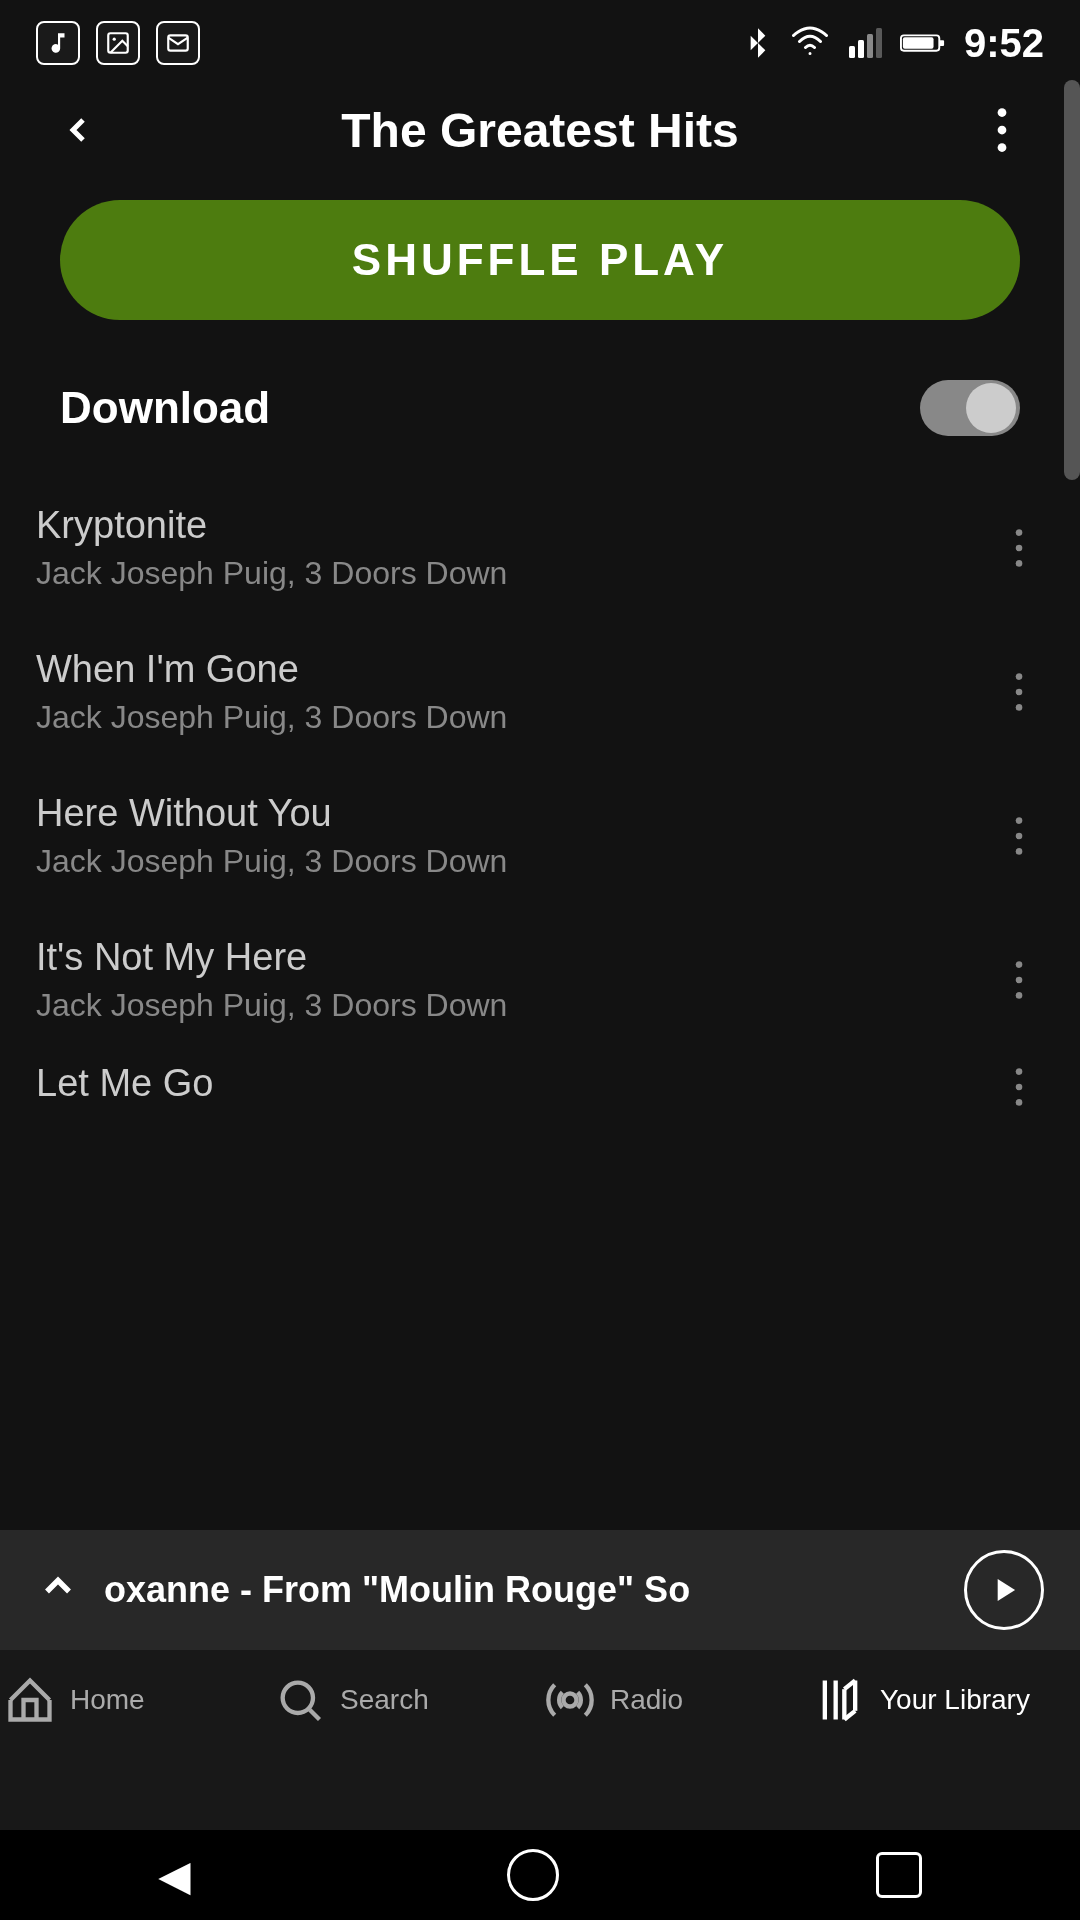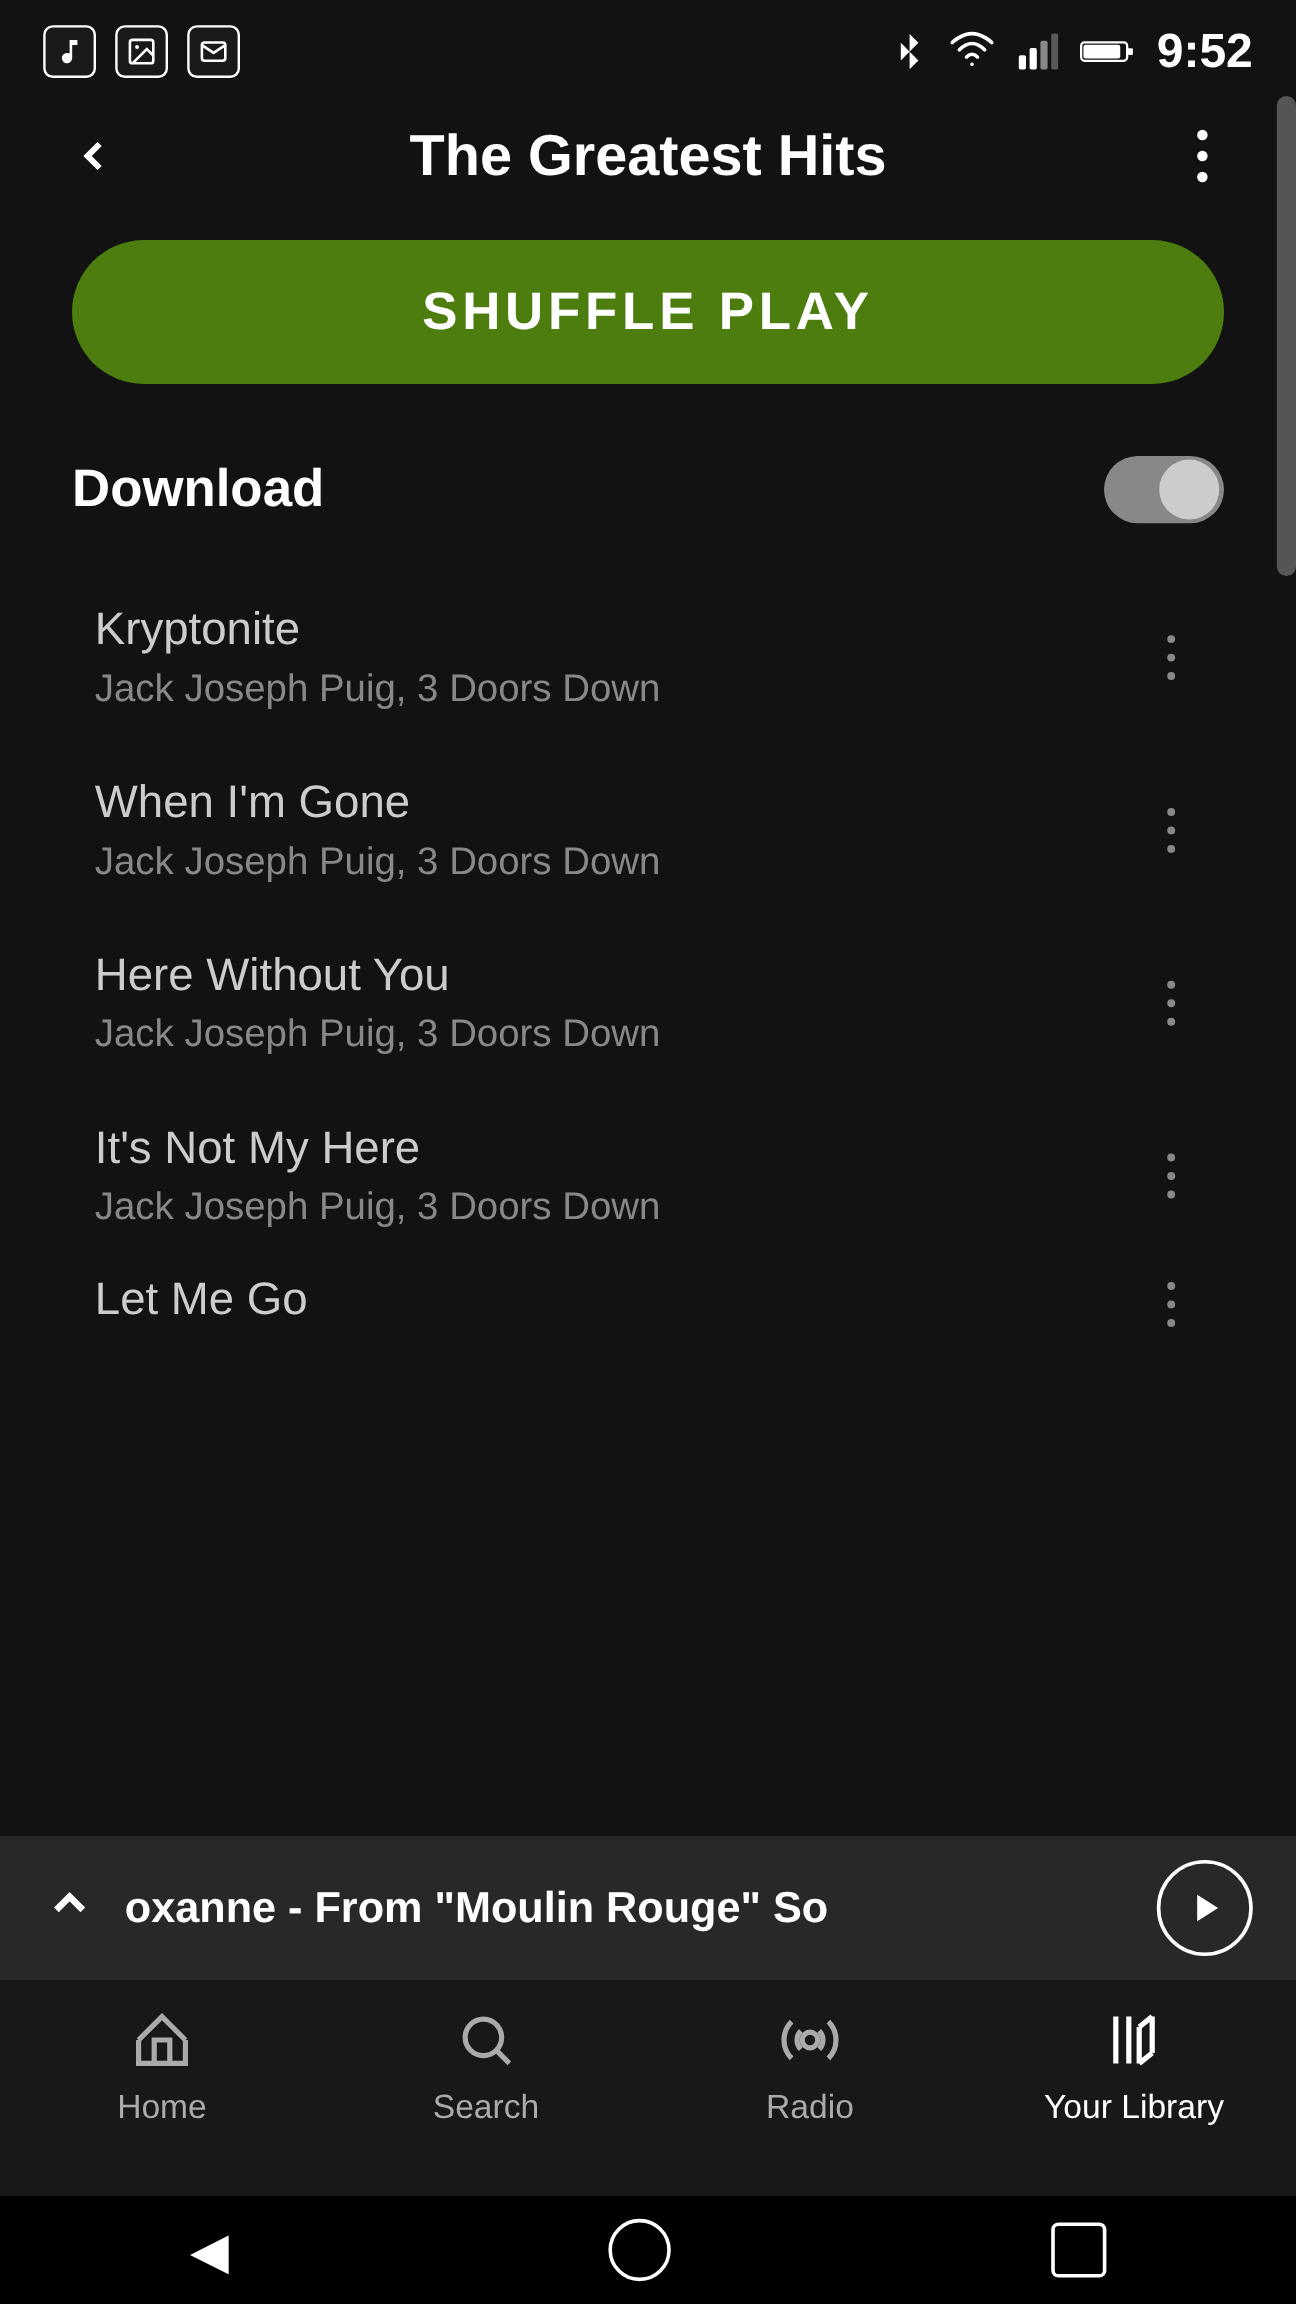--- a/index.html
+++ b/index.html
@@ -135,7 +135,7 @@
 
     
     .song-list {
-      padding: 0 79px;
+      padding: 0 36px;
     }
     .song-item {
       display: flex;

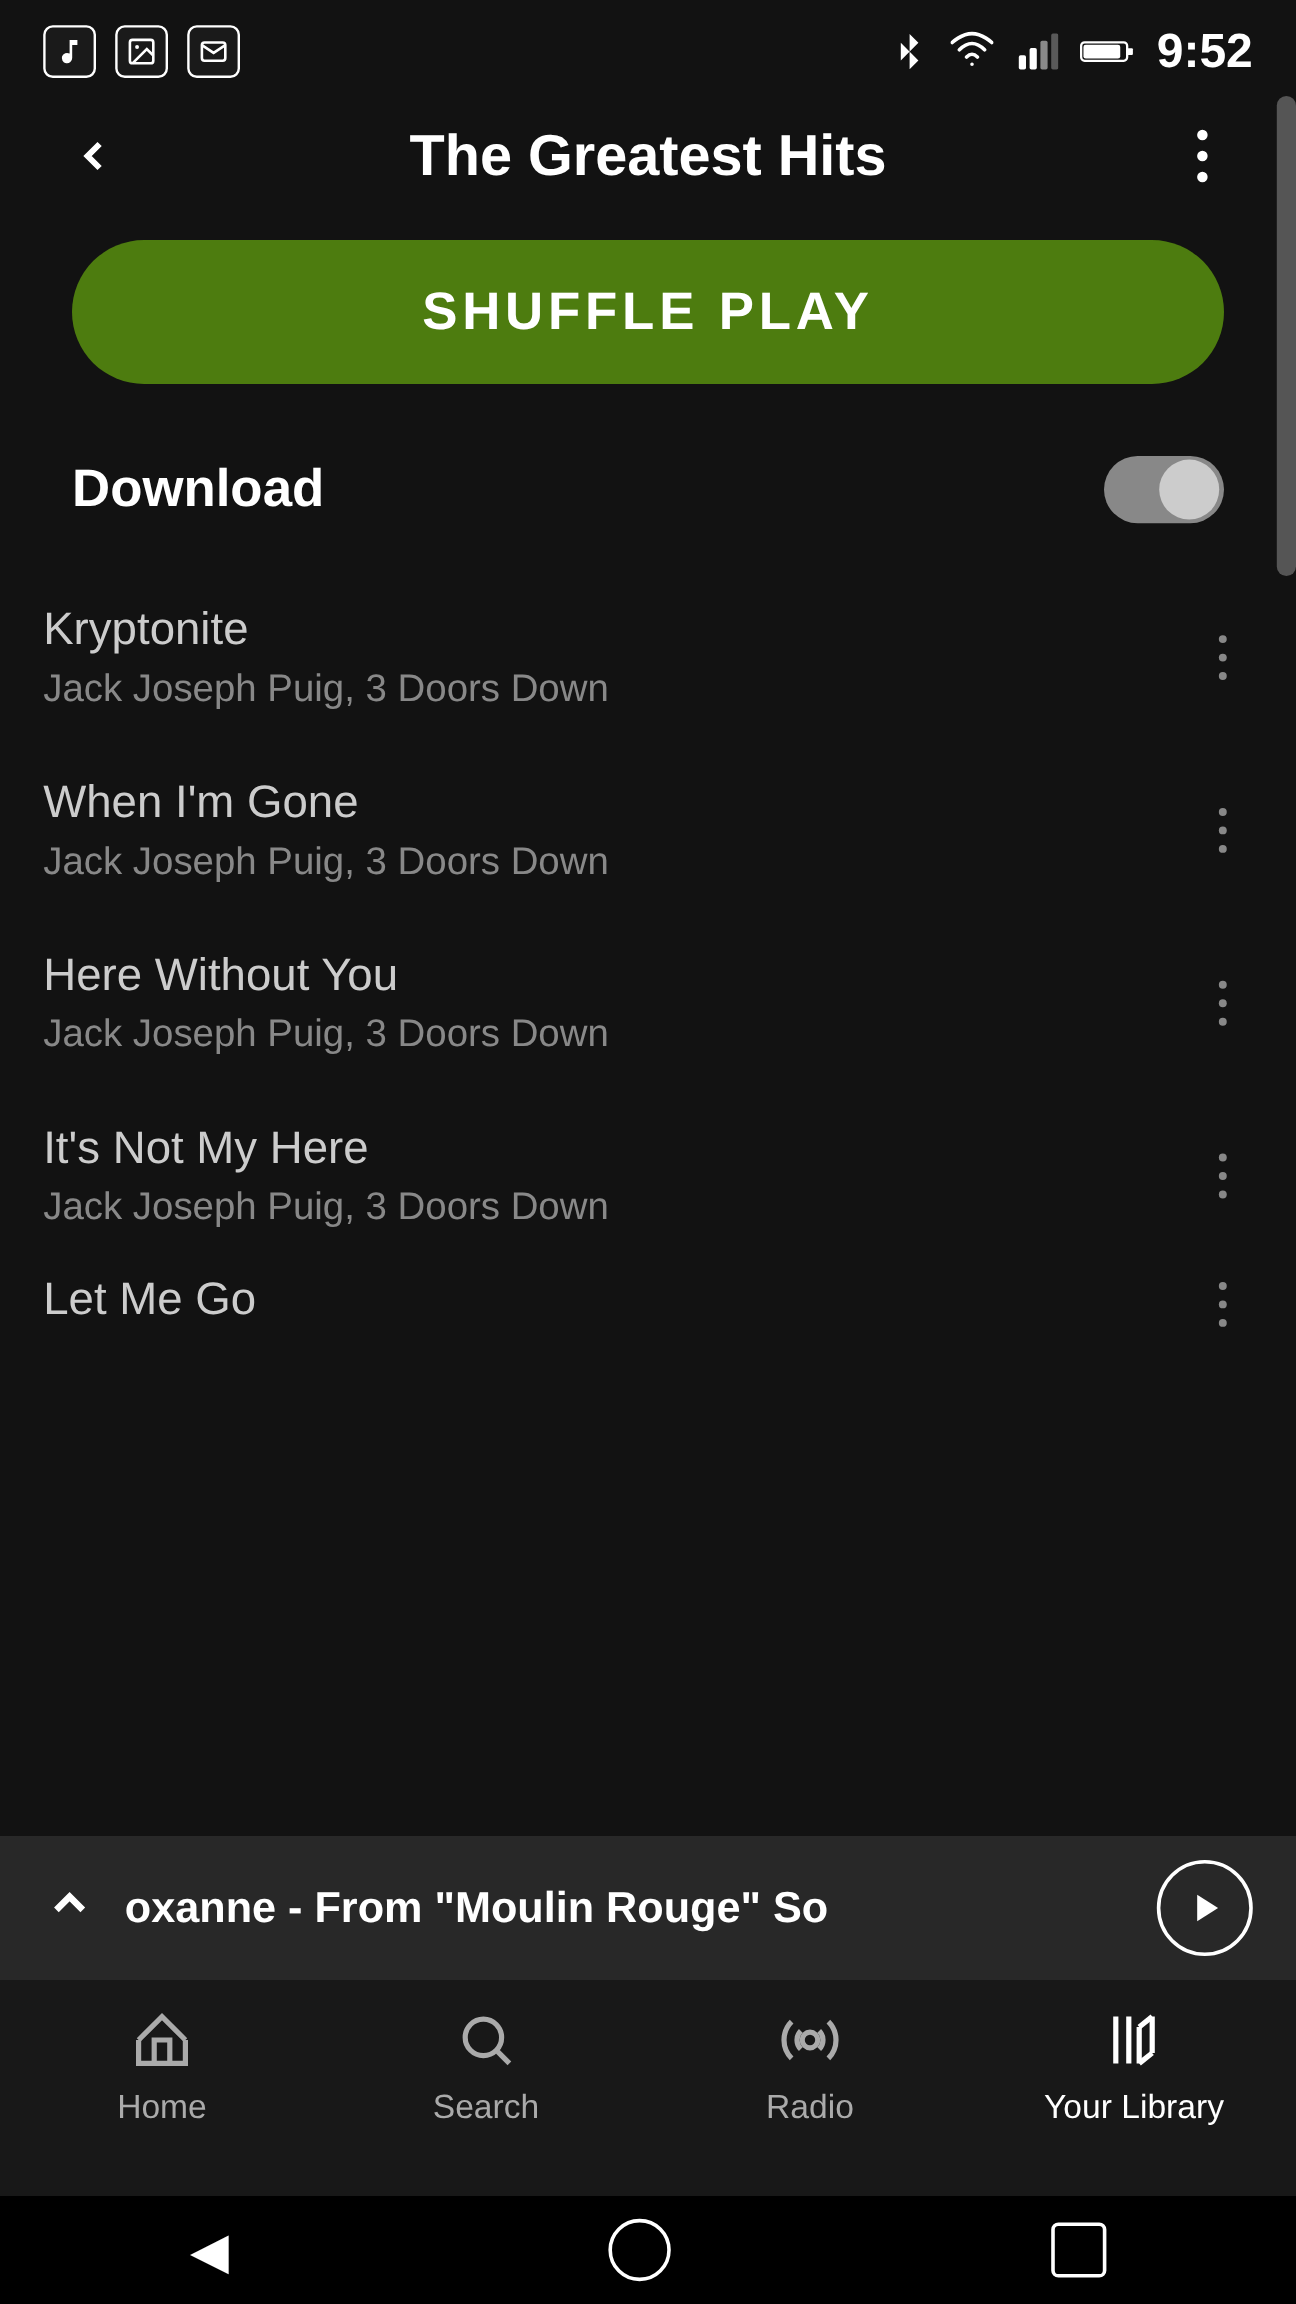--- a/index.html
+++ b/index.html
@@ -250,7 +250,7 @@
     .nav-item {
       flex: 1;
       display: flex;
-      flex-direction: column;
+      flex-direction: row;
       align-items: center;
       gap: 10px;
       cursor: pointer;

